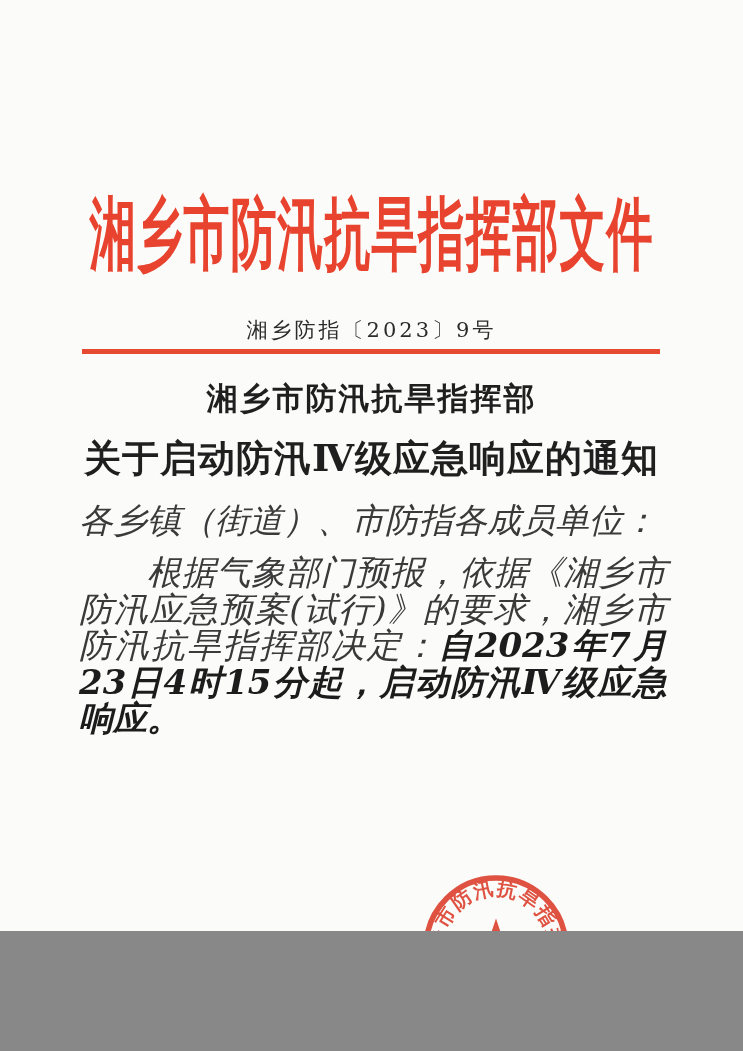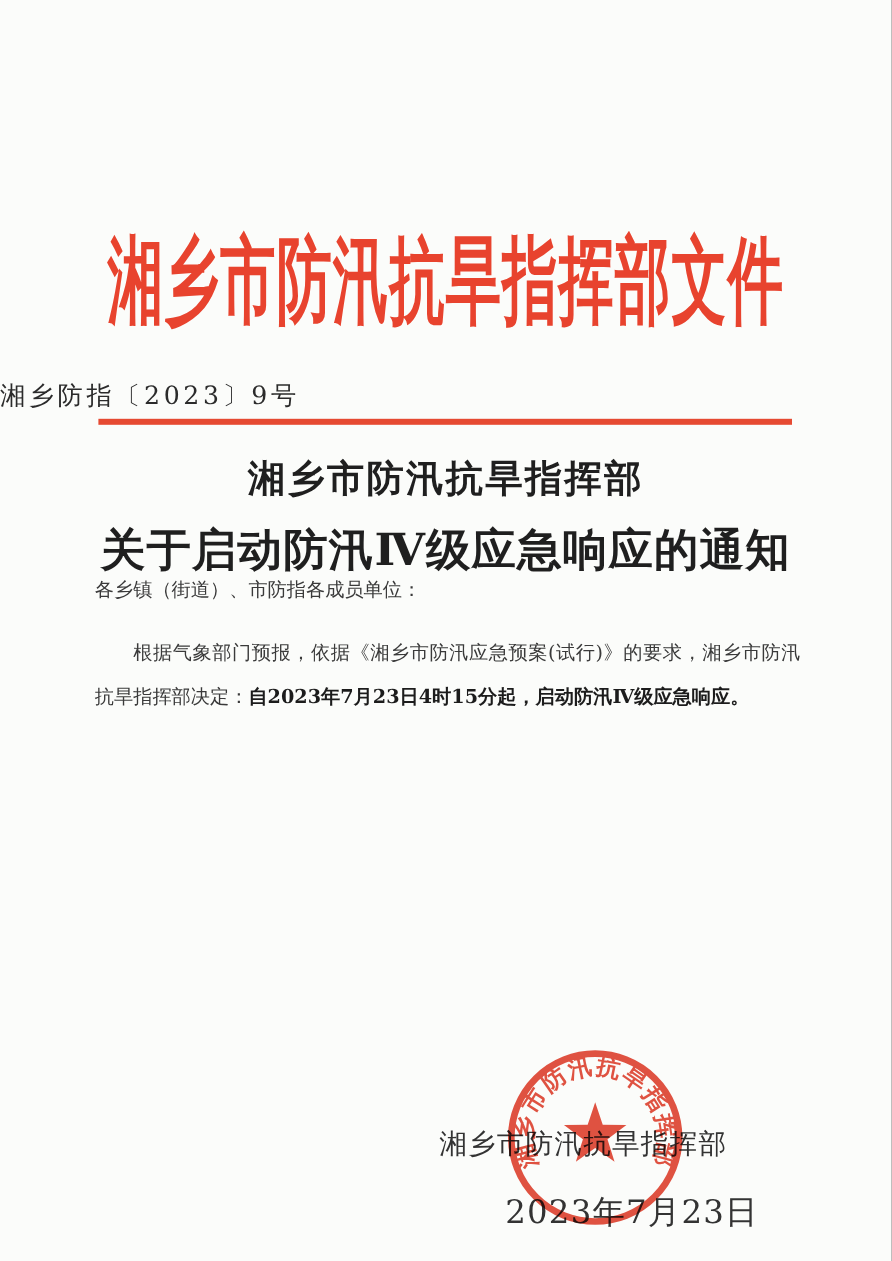--- a/index.html
+++ b/index.html
@@ -5,7 +5,7 @@
   html,body{margin:0;padding:0;background:#888;}
   .page{
     position:relative;
-    width:743px;height:1051px;
+    width:743px;height:931px;
     margin:0 auto;
     background:#fbfcfa;
     overflow:hidden;

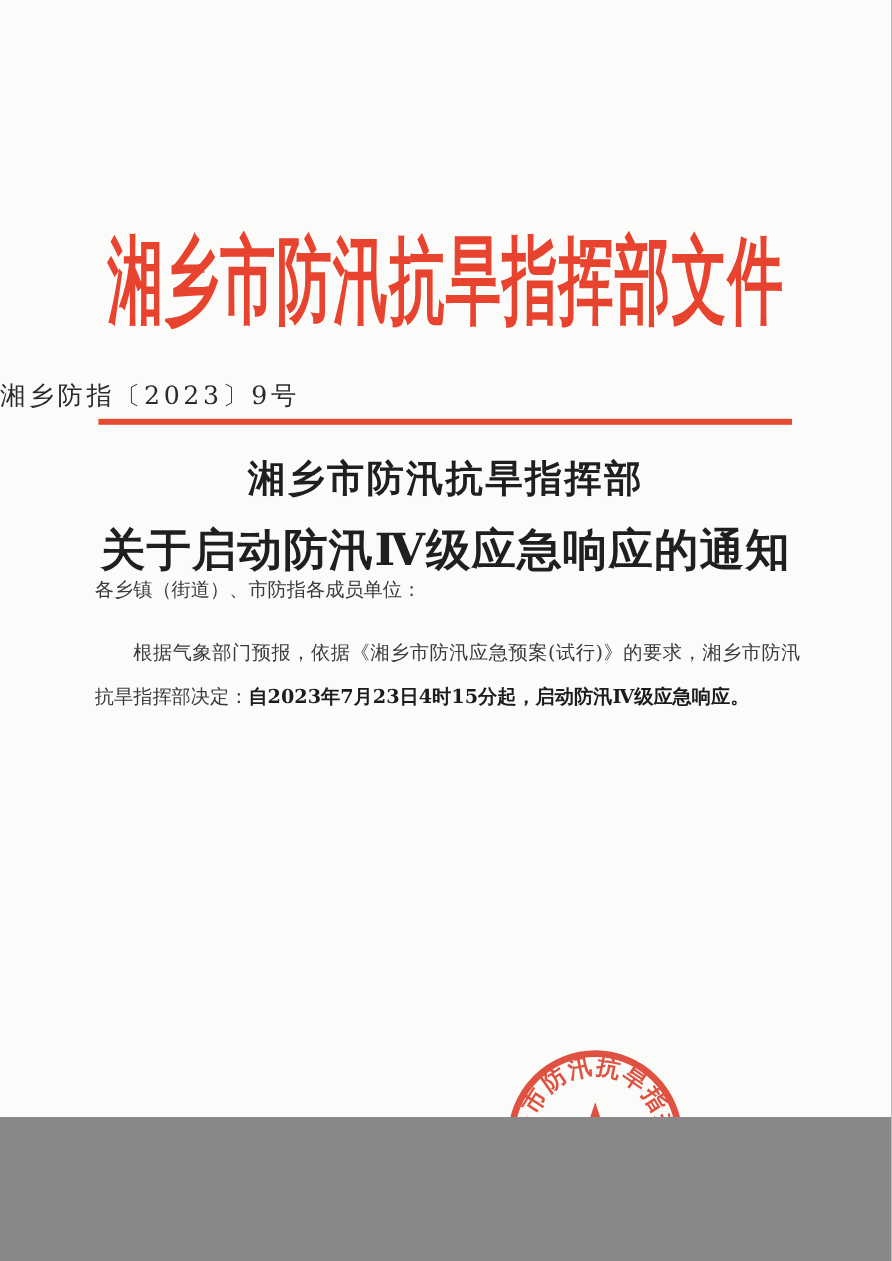--- a/index.html
+++ b/index.html
@@ -23,7 +23,7 @@
   }
   .doc-number{
     position:absolute;top:316px;left:0;width:743px;
-    text-align:left;
+    text-align:center;
     font-size:21px;letter-spacing:3px;
     color:#2b2b2b;
   }

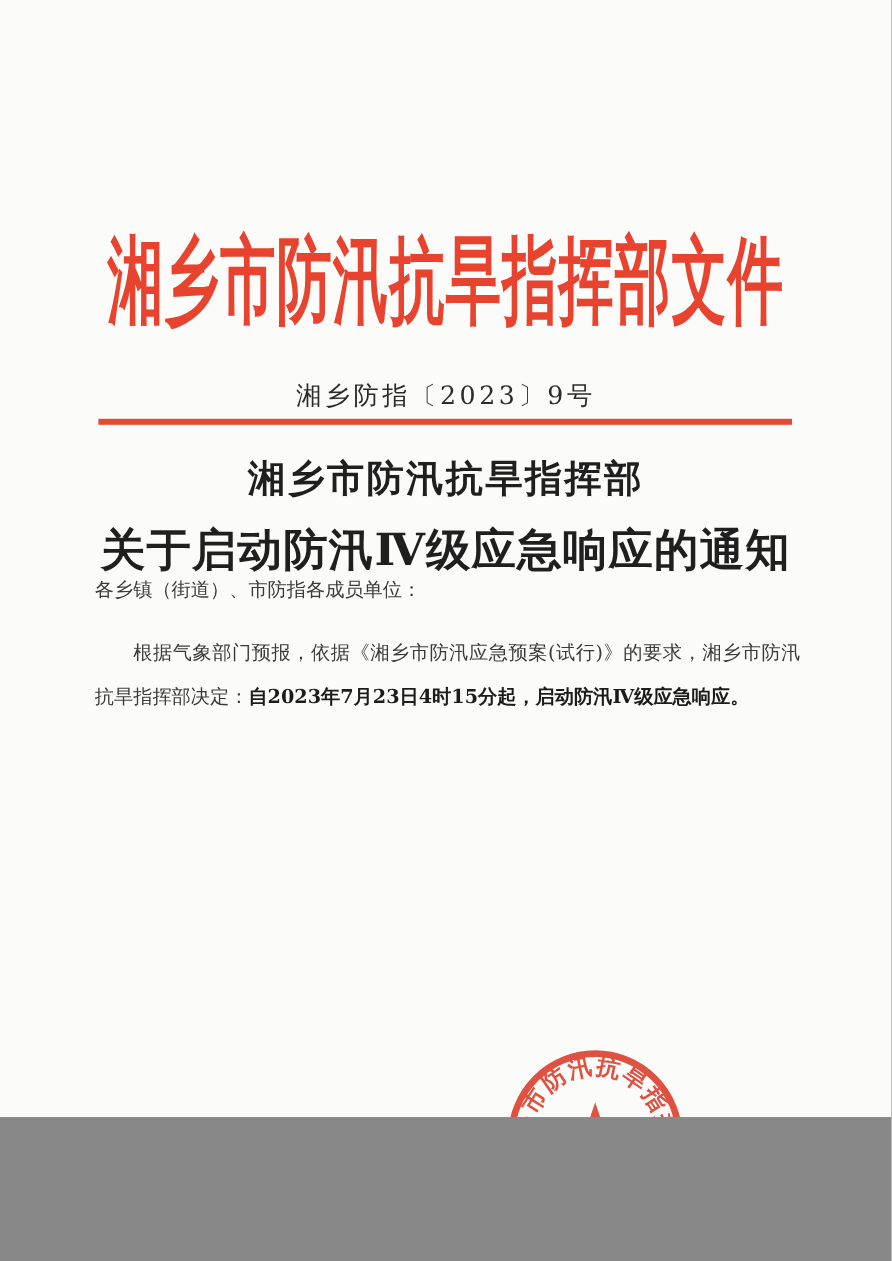--- a/index.html
+++ b/index.html
@@ -39,10 +39,11 @@
   .doc-title .t1{font-size:31px;letter-spacing:2px;margin:0 0 14px 0;}
   .doc-title .t2{font-size:37px;letter-spacing:1px;margin:0;}
   .body-text{
-    position:absolute;top:474px;left:79px;width:588px;
-    font-size:16px;line-height:36.4px;
+    position:absolute;top:502px;left:79px;width:588px;
+    font-size:34px;line-height:36.4px;
     color:#3a3a3a;
     text-align:justify;
+    font-style:italic;
   }
   .body-text p{margin:0;}
   .body-text p.indent{text-indent:2em;margin-top:16px;}

